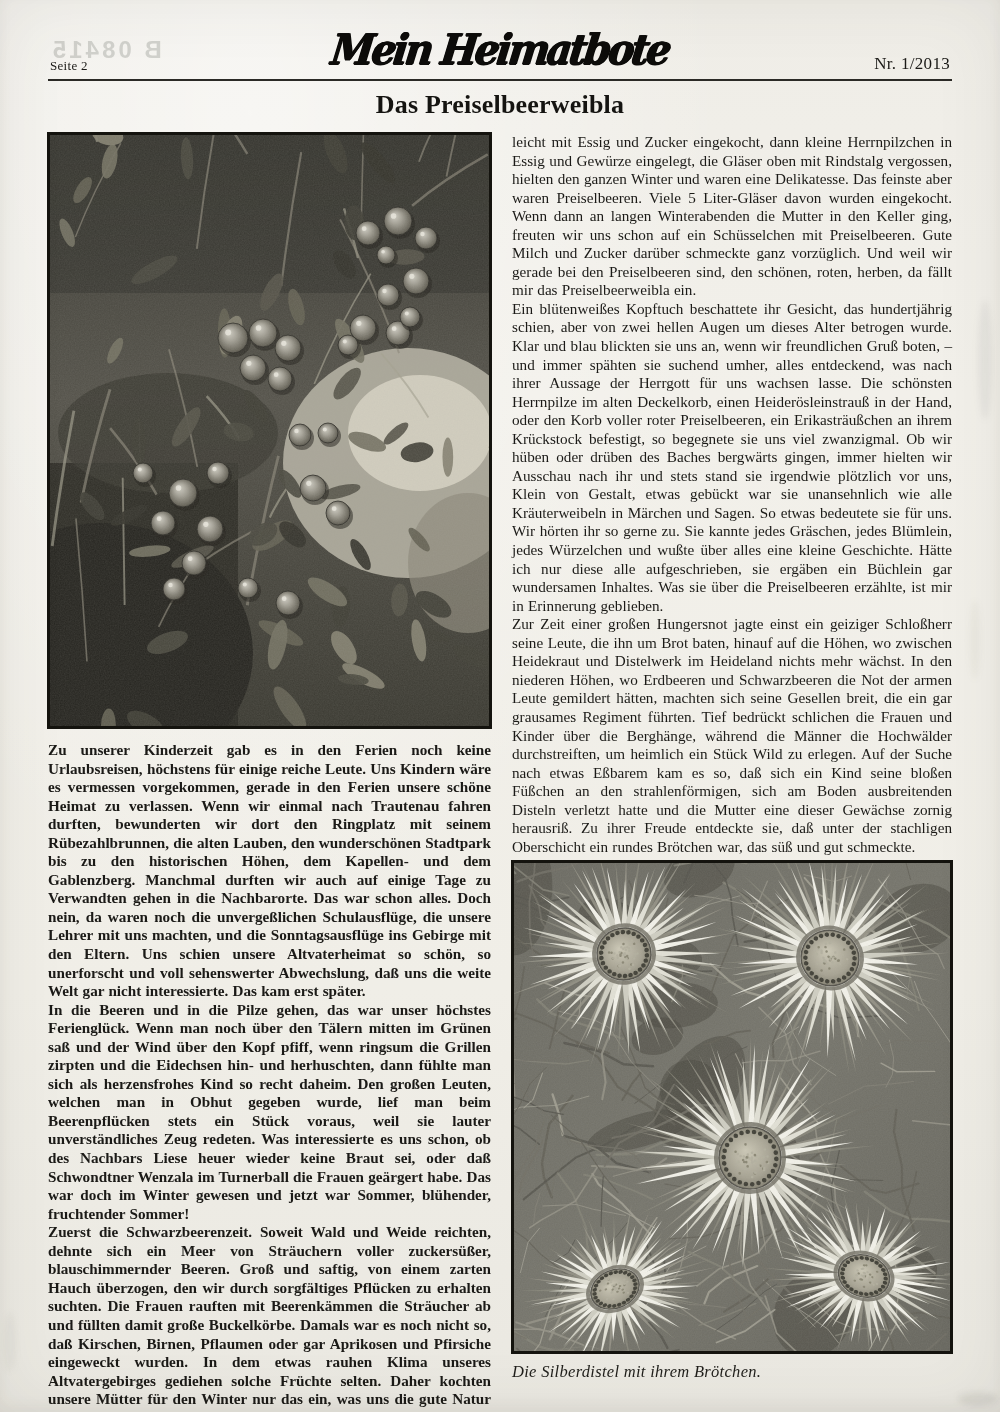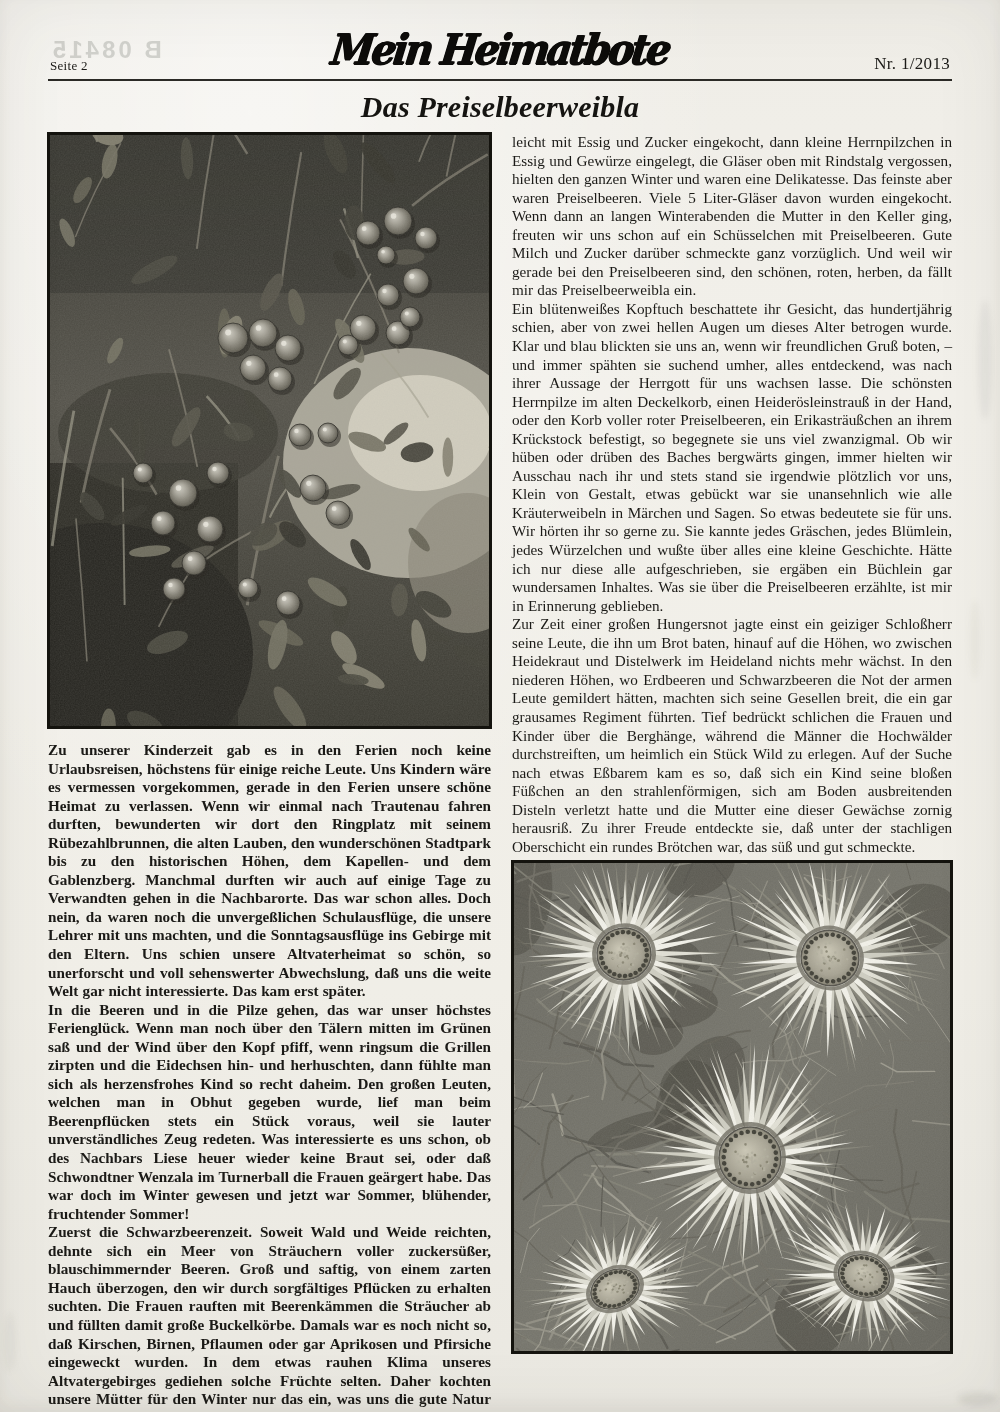--- a/index.html
+++ b/index.html
@@ -28,7 +28,7 @@
   .rule{position:absolute;left:48px;right:48px;top:79px;border-top:2px solid #2b2a26;}
   .title{
     position:absolute;left:0;right:0;top:90px;margin:0;text-align:center;
-    font-size:30px;font-weight:bold;letter-spacing:.2px;color:#151411;font-style:italic;
+    font-size:26px;font-weight:bold;letter-spacing:.2px;color:#151411;
   }
   
   .columns{position:absolute;left:48px;top:133px;width:904px;display:flex;gap:21px;}

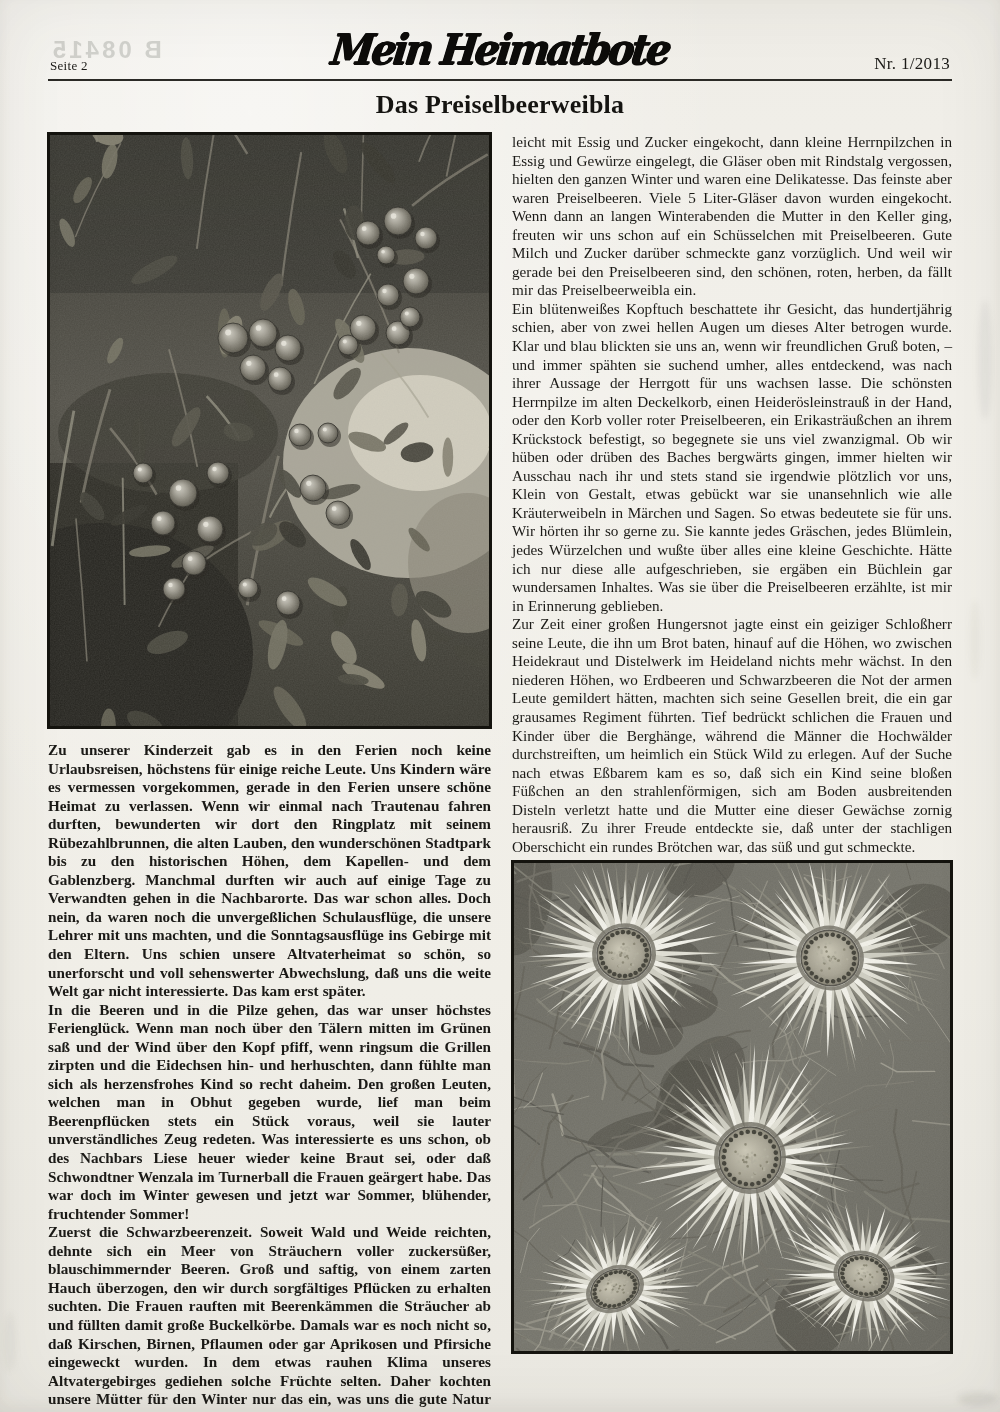--- a/index.html
+++ b/index.html
@@ -1302,6 +1302,7 @@
             <rect x="1" y="1" width="438" height="490" fill="none" stroke="#14130e" stroke-width="2"></rect>
           </svg>
       </figure>
+      <span class="caption">Die Silberdistel mit ihrem Brötchen.</span>
     </div>
   </main>
 

